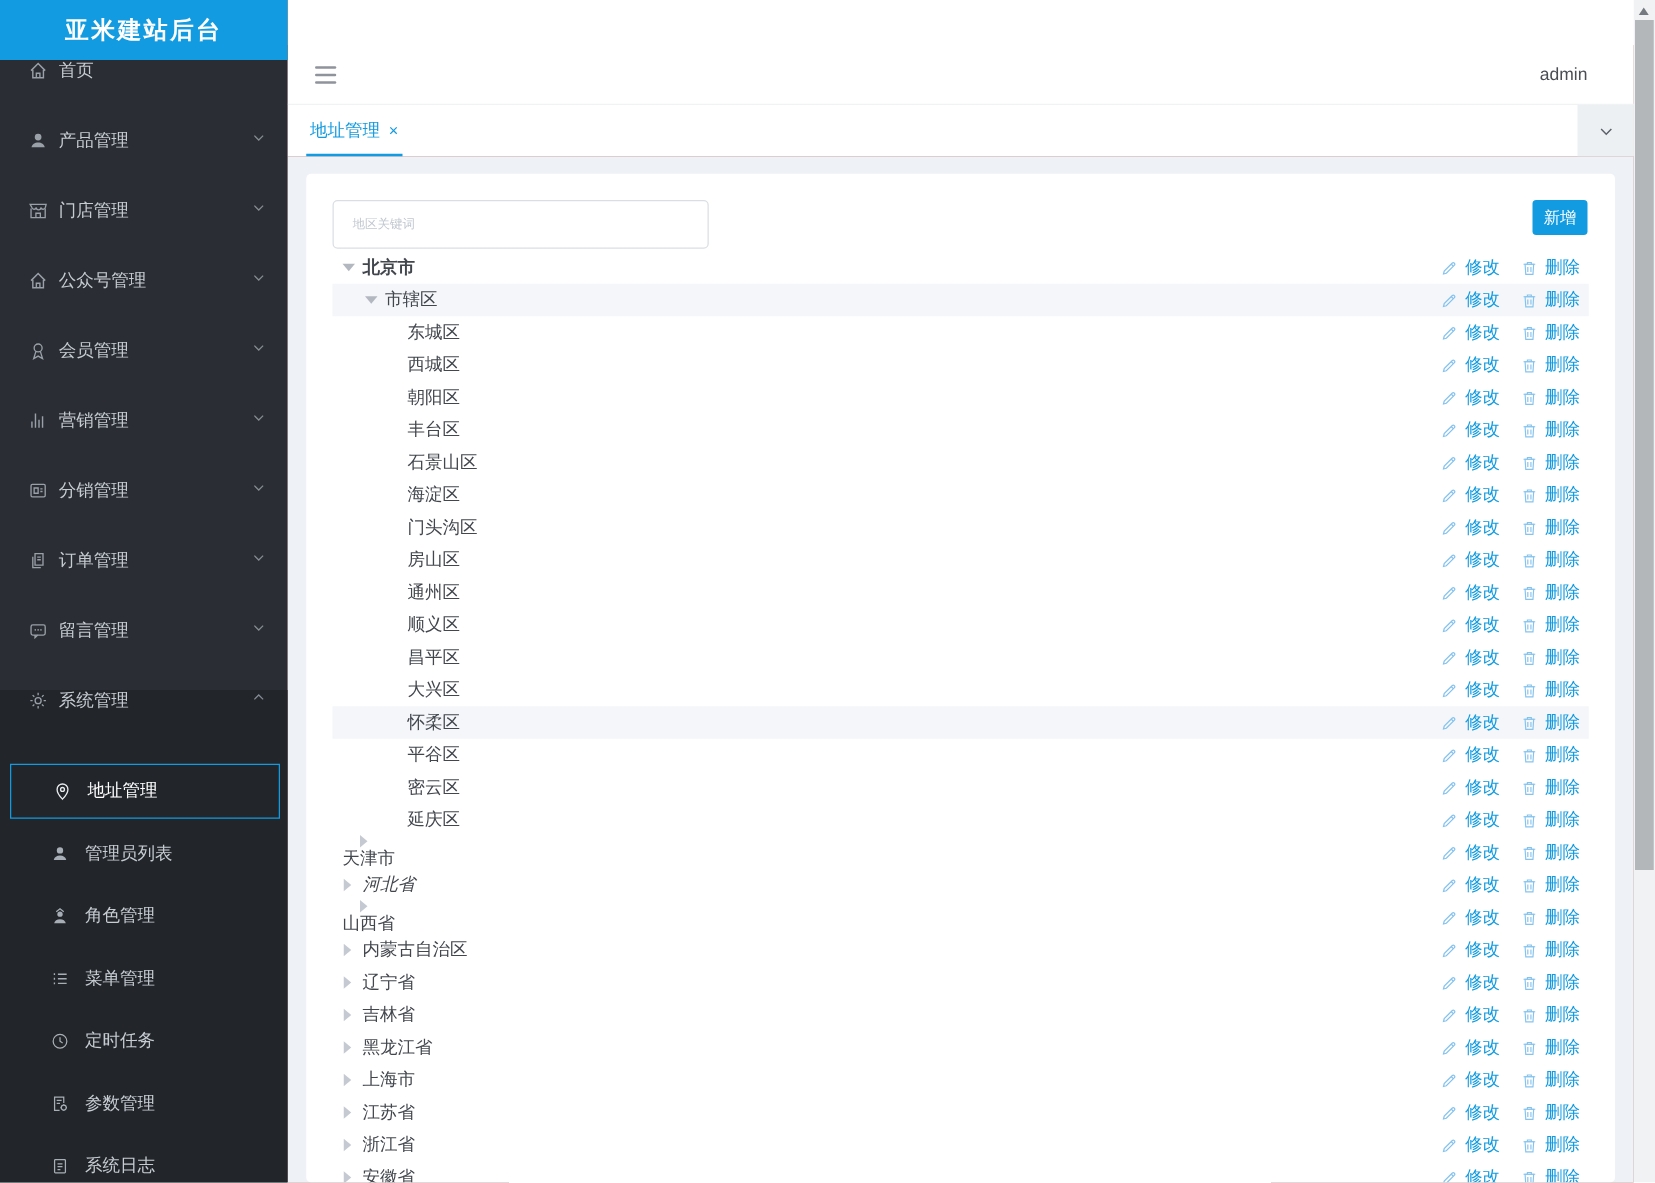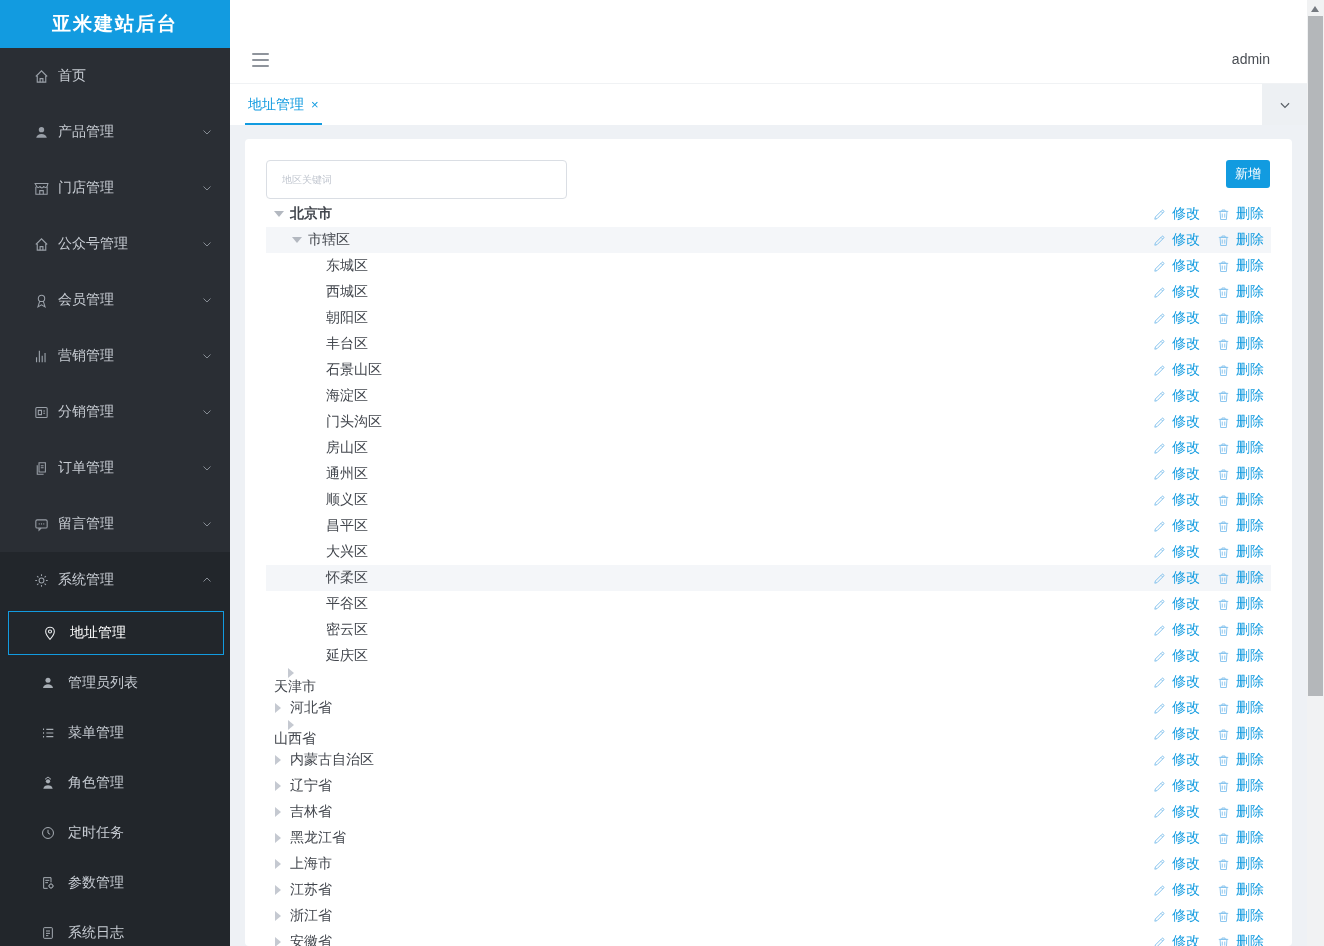--- a/index.html
+++ b/index.html
@@ -10,7 +10,7 @@
   .sidebar { position:absolute; left:0; top:0; bottom:0; width:230px; background:#2a2e34; z-index:3; }
   .logo { height:48px; background:#129be0; color:#fff; font-size:19px; font-weight:bold;
           display:flex; align-items:center; justify-content:center; letter-spacing:2px; }
-  .menu-item { height:56px; display:flex; align-items:center; padding:0 17px 0 33px;
+  .menu-item { height:56px; display:flex; padding:0 17px 0 22px;
                color:#c7ccd3; font-size:14px; cursor:pointer; }
   .menu-item .icon { width:17px; height:17px; margin-right:8px; color:#9aa0a8; flex:none; display:inline-flex; }
   .icon svg { width:100%; height:100%; display:block; }

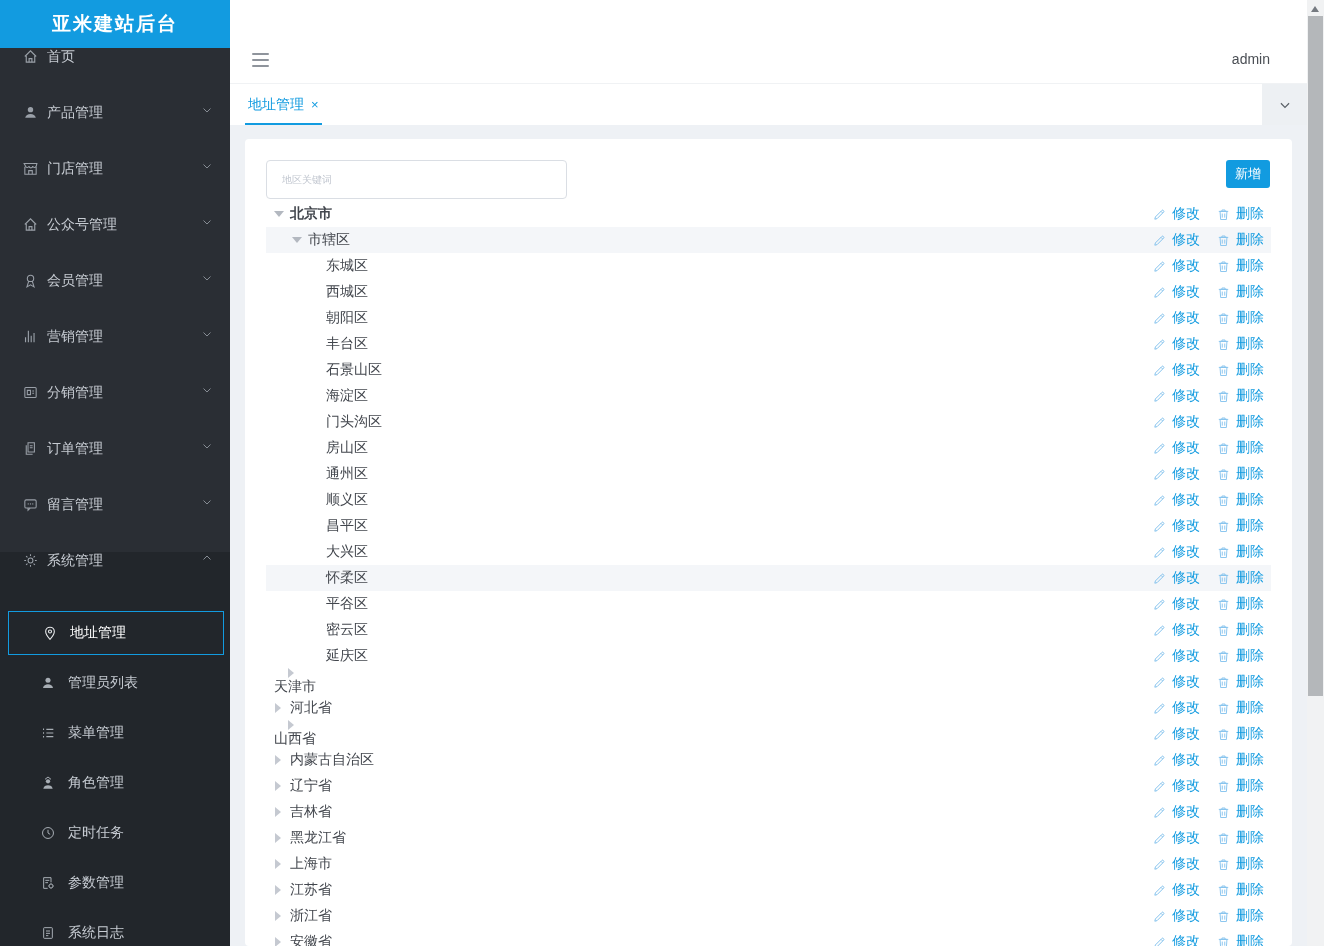--- a/index.html
+++ b/index.html
@@ -874,7 +874,7 @@
             </div>
           </div>
           <div class="trow">
-            <div class="tleft" style="padding-left: 8px;">
+            <div class="tleft" style="padding-left: 8px; font-style: italic;">
               <span class="arr right"></span>
               <span class="tname">河北省</span>
             </div>

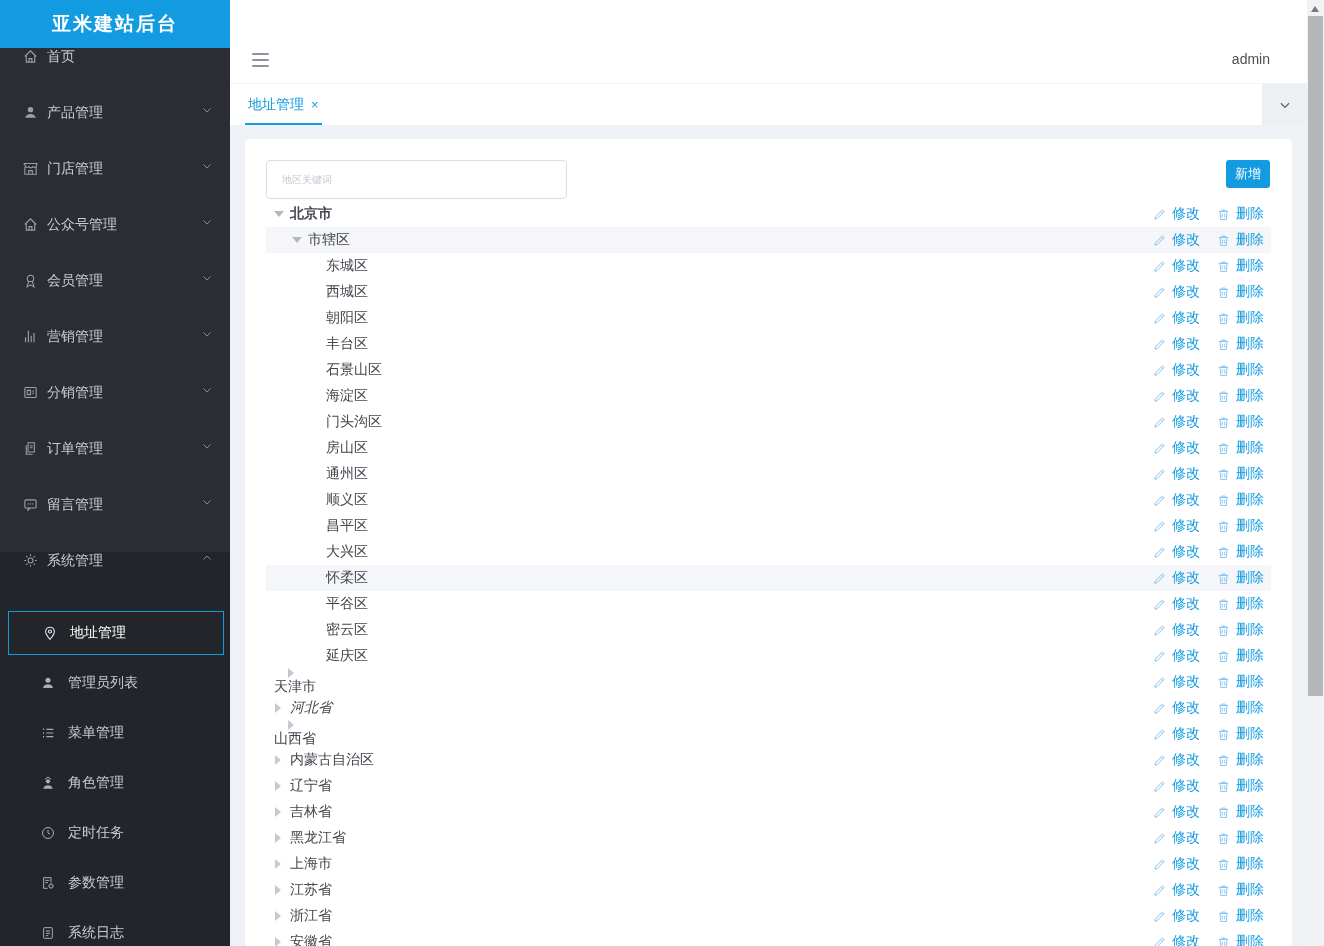--- a/index.html
+++ b/index.html
@@ -262,15 +262,6 @@
         </div>
         <div class="sub-item">
           <span class="icon">
-            <svg viewBox="0 0 24 24" fill="none" stroke="currentColor" stroke-width="1.7">
-              <path d="M9.5 6.5H20M9.5 12H20M9.5 17.5H20"></path>
-              <path d="M4.5 6.5h1.6M4.5 12h1.6M4.5 17.5h1.6" stroke-width="2.2"></path>
-            </svg>
-          </span>
-          <span>菜单管理</span>
-        </div>
-        <div class="sub-item">
-          <span class="icon">
             <svg viewBox="0 0 24 24">
               <path d="M7.5 6.5 12 3l4.5 3.5" fill="none" stroke="currentColor" stroke-width="1.5"></path>
               <circle cx="12" cy="9.5" r="3.2" fill="currentColor"></circle>
@@ -278,6 +269,15 @@
             </svg>
           </span>
           <span>角色管理</span>
+        </div>
+        <div class="sub-item">
+          <span class="icon">
+            <svg viewBox="0 0 24 24" fill="none" stroke="currentColor" stroke-width="1.7">
+              <path d="M9.5 6.5H20M9.5 12H20M9.5 17.5H20"></path>
+              <path d="M4.5 6.5h1.6M4.5 12h1.6M4.5 17.5h1.6" stroke-width="2.2"></path>
+            </svg>
+          </span>
+          <span>菜单管理</span>
         </div>
         <div class="sub-item">
           <span class="icon">

